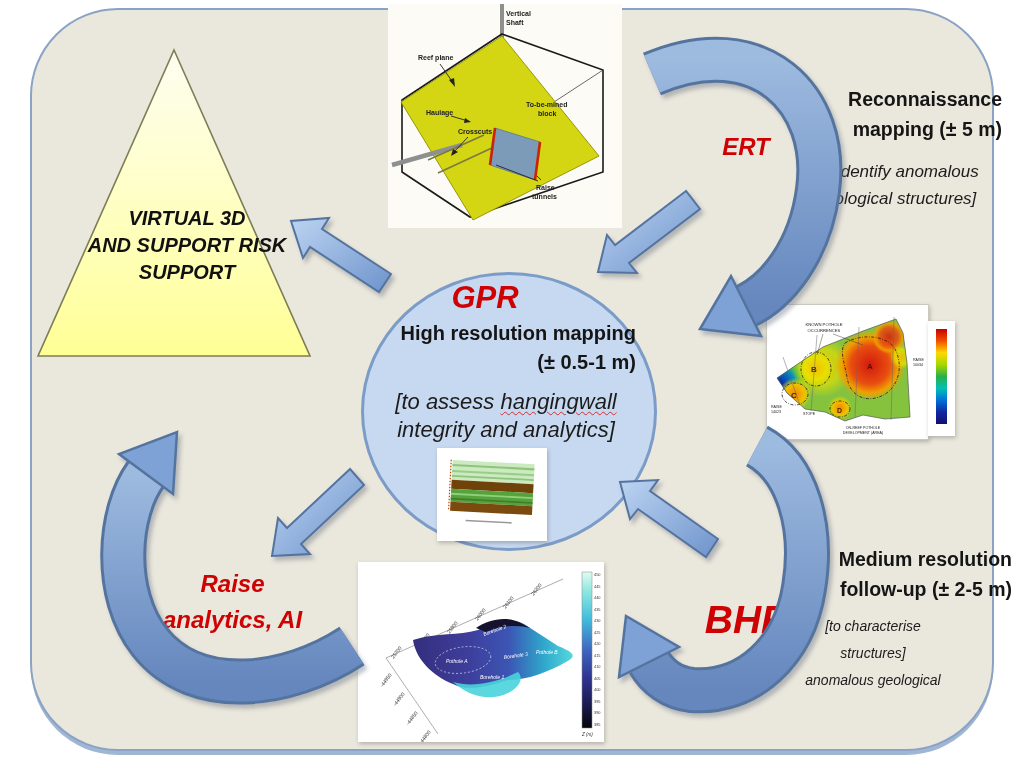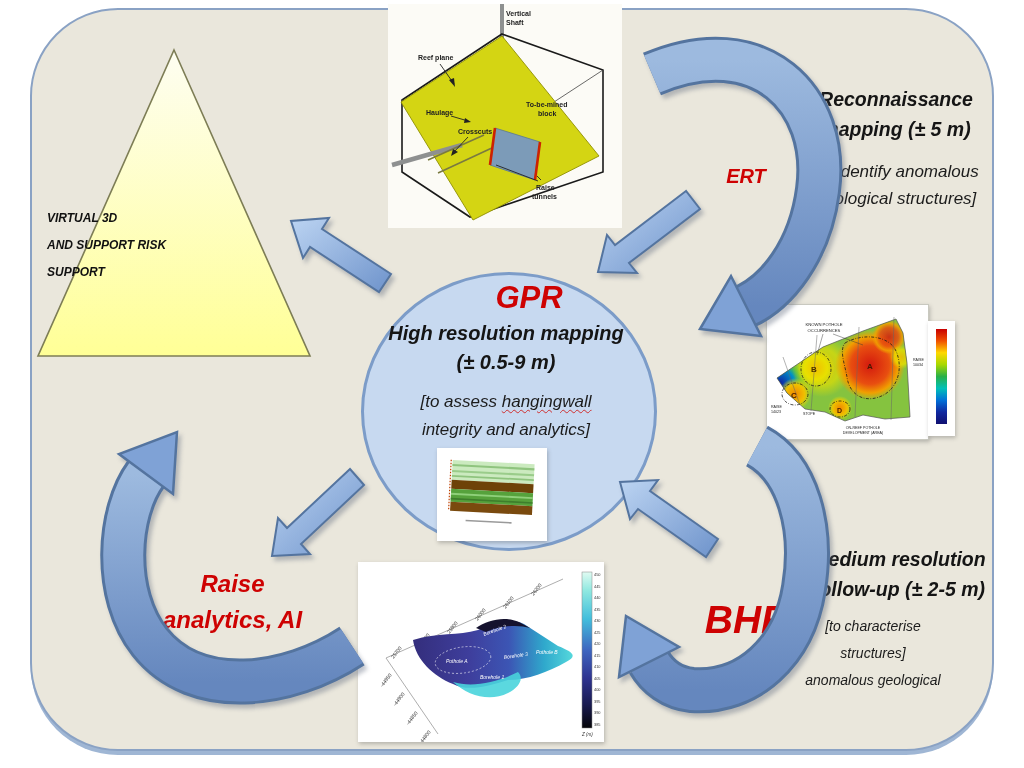--- a/index.html
+++ b/index.html
@@ -11,7 +11,7 @@
   .abs{position:absolute;}
   .card{background:#fff;box-shadow:1px 2px 4px rgba(60,60,60,.3);}
   .redlab{color:#CE0202;font-weight:bold;font-style:italic;text-align:center;}
-  .blktitle{color:#151515;font-weight:bold;font-style:italic;text-align:center;}
+  .blktitle{color:#151515;font-weight:bold;text-align:right;}
   .blknote{color:#1c1c1c;font-style:italic;text-align:center;}
   .circle{position:absolute;left:361px;top:272px;width:290px;height:273px;border-radius:50%;
           background:#C7D9F0;border:3px solid #7C9CC8;}

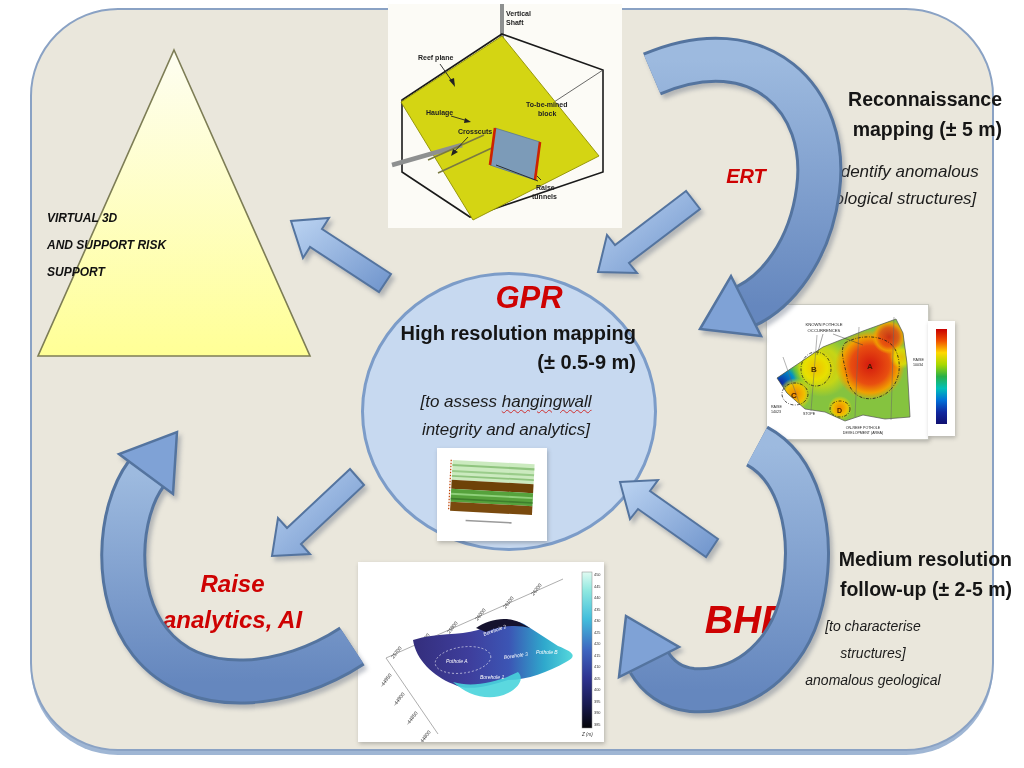--- a/index.html
+++ b/index.html
@@ -113,7 +113,7 @@
     </svg>
   </div>
 
-  <div class="abs redlab" style="left:700px;top:133px;width:92px;font-size:20px;margin-top:32px;">ERT</div>
+  <div class="abs redlab" style="left:700px;top:133px;width:92px;font-size:24px;">ERT</div>
   <div class="abs blktitle" style="left:790px;top:84px;width:212px;font-size:19.5px;line-height:30px;">
     <div>Reconnaissance</div>
     <div>mapping (± 5 m)</div>

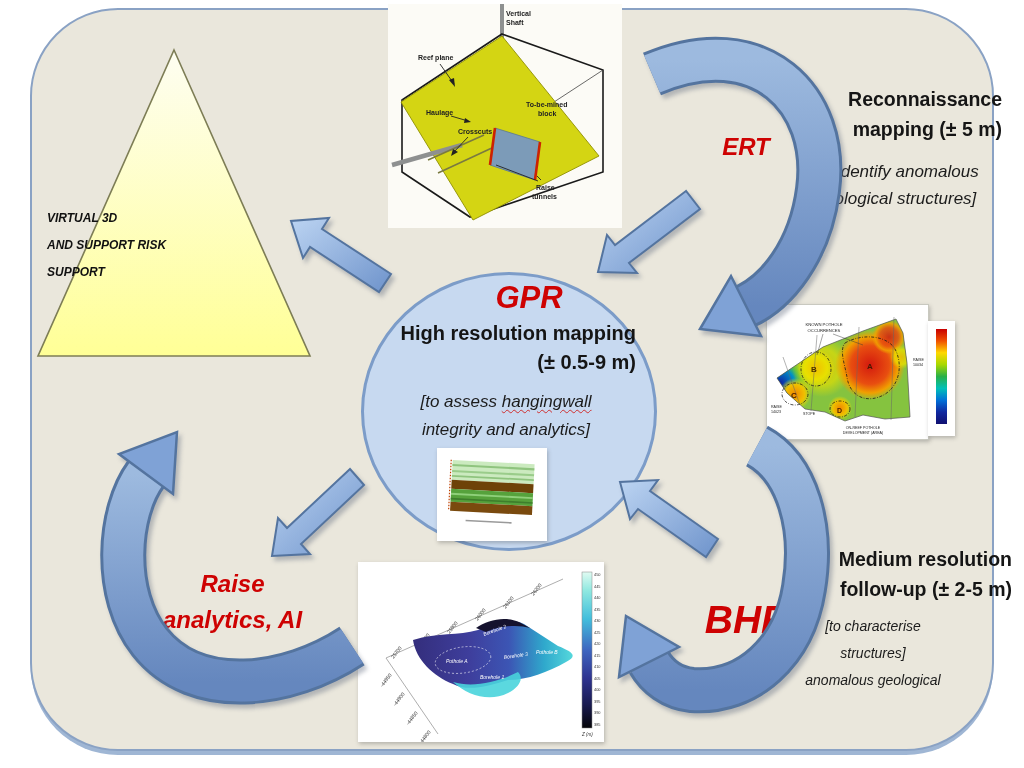--- a/index.html
+++ b/index.html
@@ -15,8 +15,8 @@
   .blknote{color:#1c1c1c;font-style:italic;text-align:center;}
   .circle{position:absolute;left:361px;top:272px;width:290px;height:273px;border-radius:50%;
           background:#C7D9F0;border:3px solid #7C9CC8;}
-  .tri-text{position:absolute;left:47px;top:205px;width:258px;text-align:left;
-            font-size:12px;font-weight:bold;font-style:italic;color:#111;line-height:27px;}
+  .tri-text{position:absolute;left:58px;top:205px;width:258px;text-align:center;
+            font-size:20px;font-weight:bold;font-style:italic;color:#111;line-height:27px;}
   .wavy{text-decoration:underline wavy #D03030;text-decoration-thickness:1px;text-underline-offset:2px;}
   .arrows{position:absolute;left:0;top:0;filter:drop-shadow(3px 4px 2px rgba(95,105,125,.40));}
   .band{fill:none;stroke-linecap:butt;}

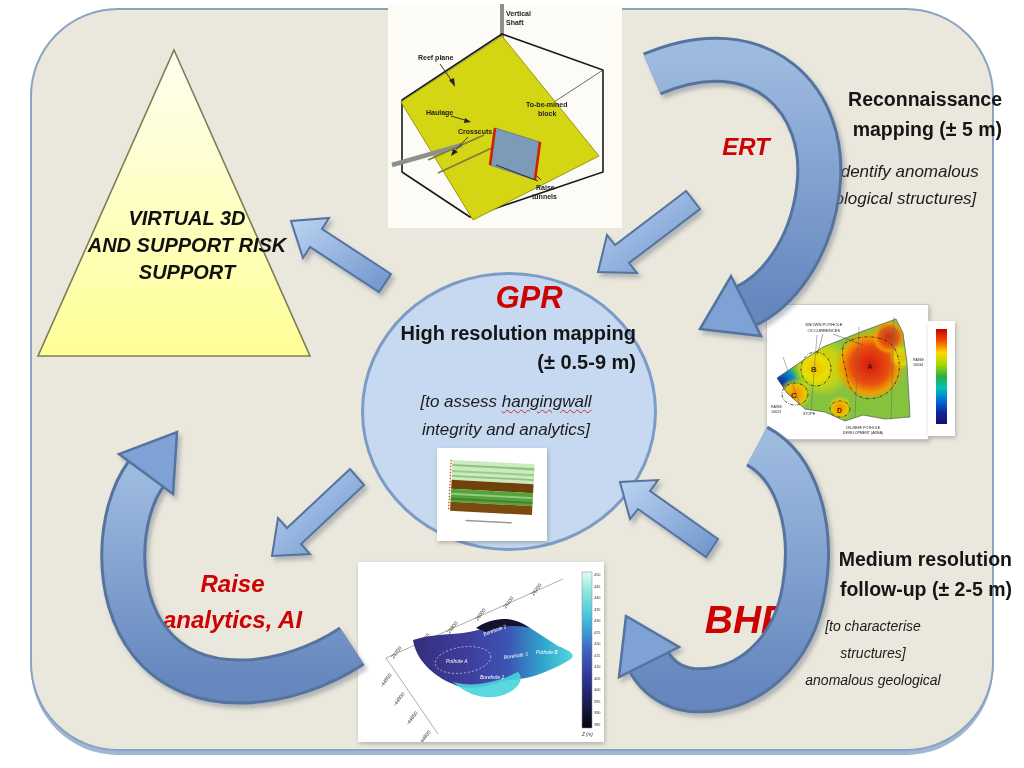--- a/index.html
+++ b/index.html
@@ -87,7 +87,7 @@
   </div>
 
   <div class="circle"></div>
-  <div class="abs redlab" style="left:464px;top:280px;width:130px;font-size:31px;">GPR</div>
+  <div class="abs redlab" style="left:420px;top:280px;width:130px;font-size:31px;">GPR</div>
   <div class="abs blktitle" style="left:376px;top:322px;width:260px;font-size:20px;">High resolution mapping</div>
   <div class="abs blktitle" style="left:376px;top:351px;width:260px;font-size:20px;">(± 0.5-9 m)</div>
   <div class="abs blknote" style="left:381px;top:388px;width:250px;font-size:17px;line-height:28px;">

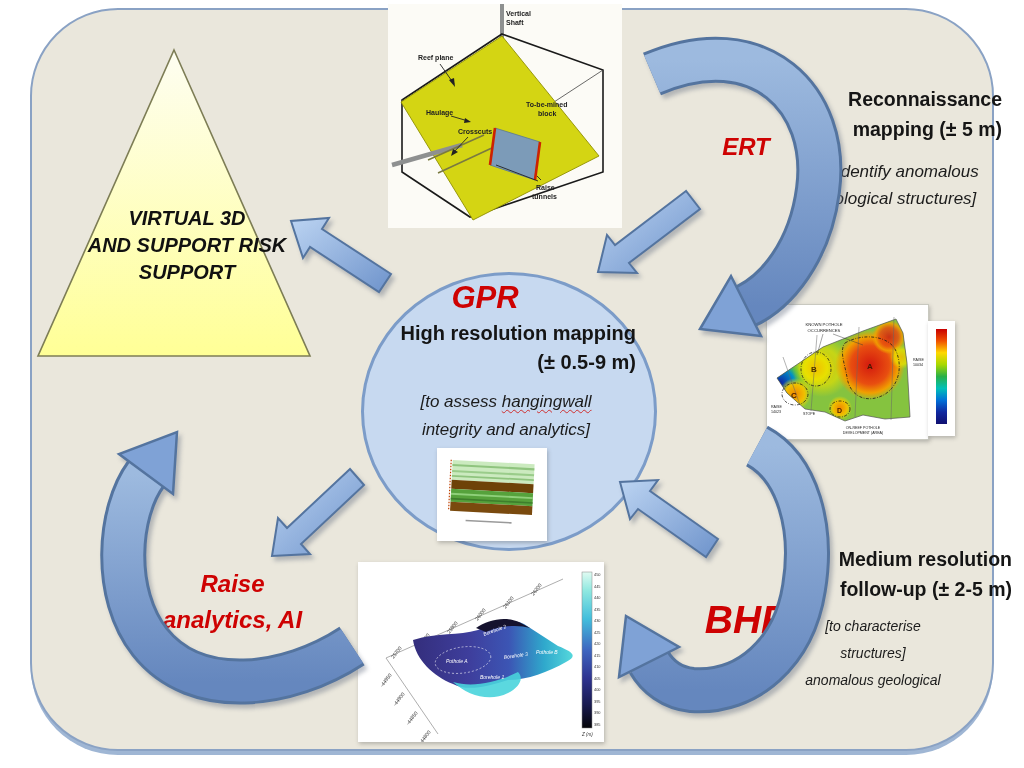--- a/index.html
+++ b/index.html
@@ -89,7 +89,7 @@
   <div class="circle"></div>
   <div class="abs redlab" style="left:420px;top:280px;width:130px;font-size:31px;">GPR</div>
   <div class="abs blktitle" style="left:376px;top:322px;width:260px;font-size:20px;">High resolution mapping</div>
-  <div class="abs blktitle" style="left:376px;top:351px;width:260px;font-size:20px;">(± 0.5-9 m)</div>
+  <div class="abs blktitle" style="left:376px;top:351px;width:260px;font-size:20px;">(± 0.5-1 m)</div>
   <div class="abs blknote" style="left:381px;top:388px;width:250px;font-size:17px;line-height:28px;">
     <span>[to assess </span><span class="wavy">hangingwall</span><br>
     <span>integrity and analytics]</span>

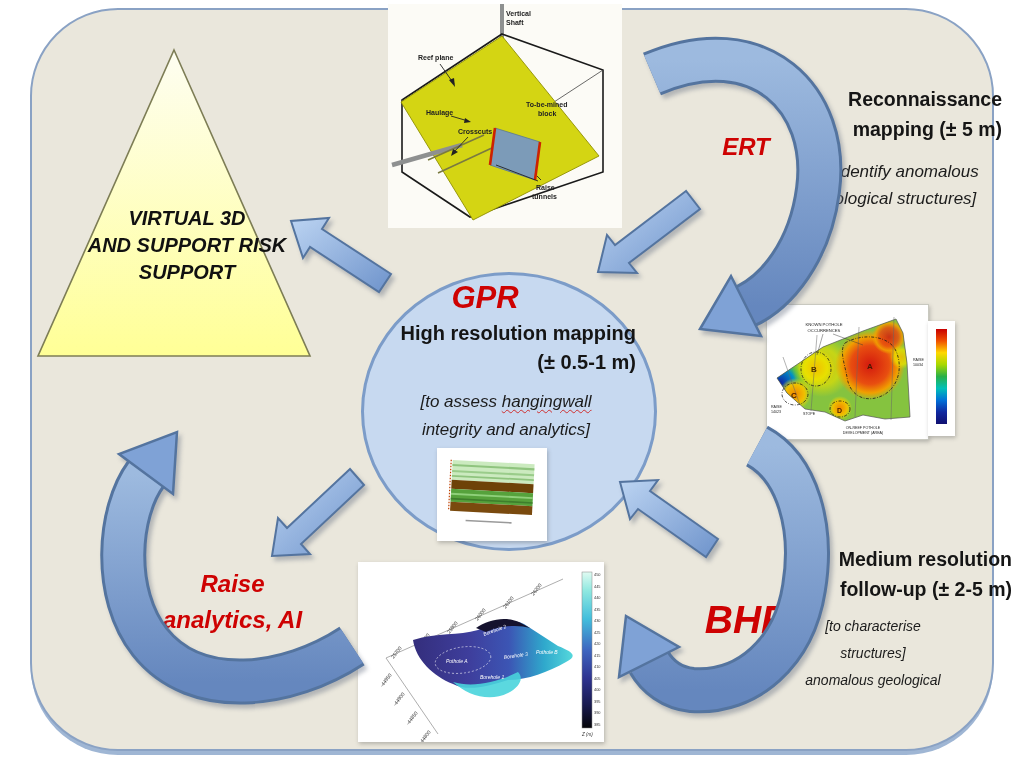--- a/index.html
+++ b/index.html
@@ -90,7 +90,7 @@
   <div class="abs redlab" style="left:420px;top:280px;width:130px;font-size:31px;">GPR</div>
   <div class="abs blktitle" style="left:376px;top:322px;width:260px;font-size:20px;">High resolution mapping</div>
   <div class="abs blktitle" style="left:376px;top:351px;width:260px;font-size:20px;">(± 0.5-1 m)</div>
-  <div class="abs blknote" style="left:381px;top:388px;width:250px;font-size:17px;line-height:28px;">
+  <div class="abs blknote" style="left:381px;top:388px;width:250px;font-size:22px;line-height:28px;">
     <span>[to assess </span><span class="wavy">hangingwall</span><br>
     <span>integrity and analytics]</span>
   </div>

